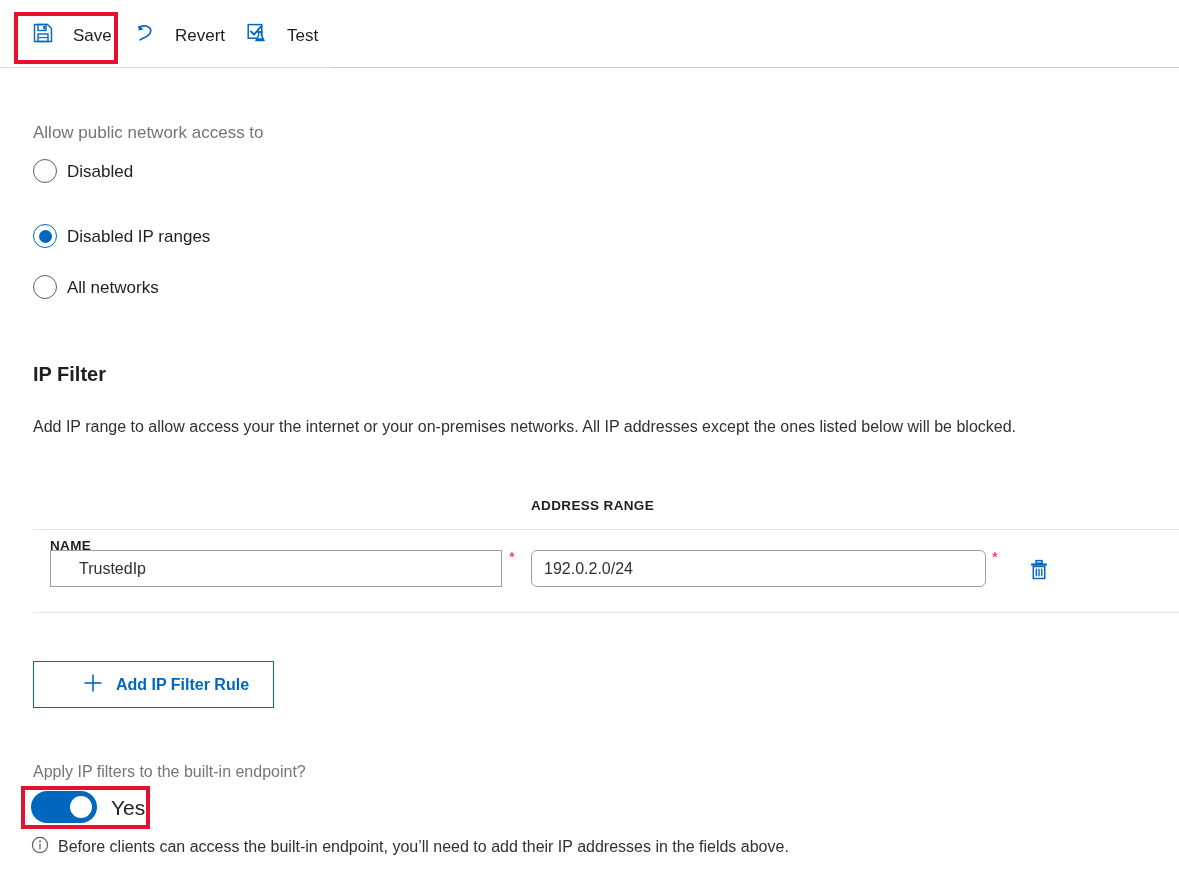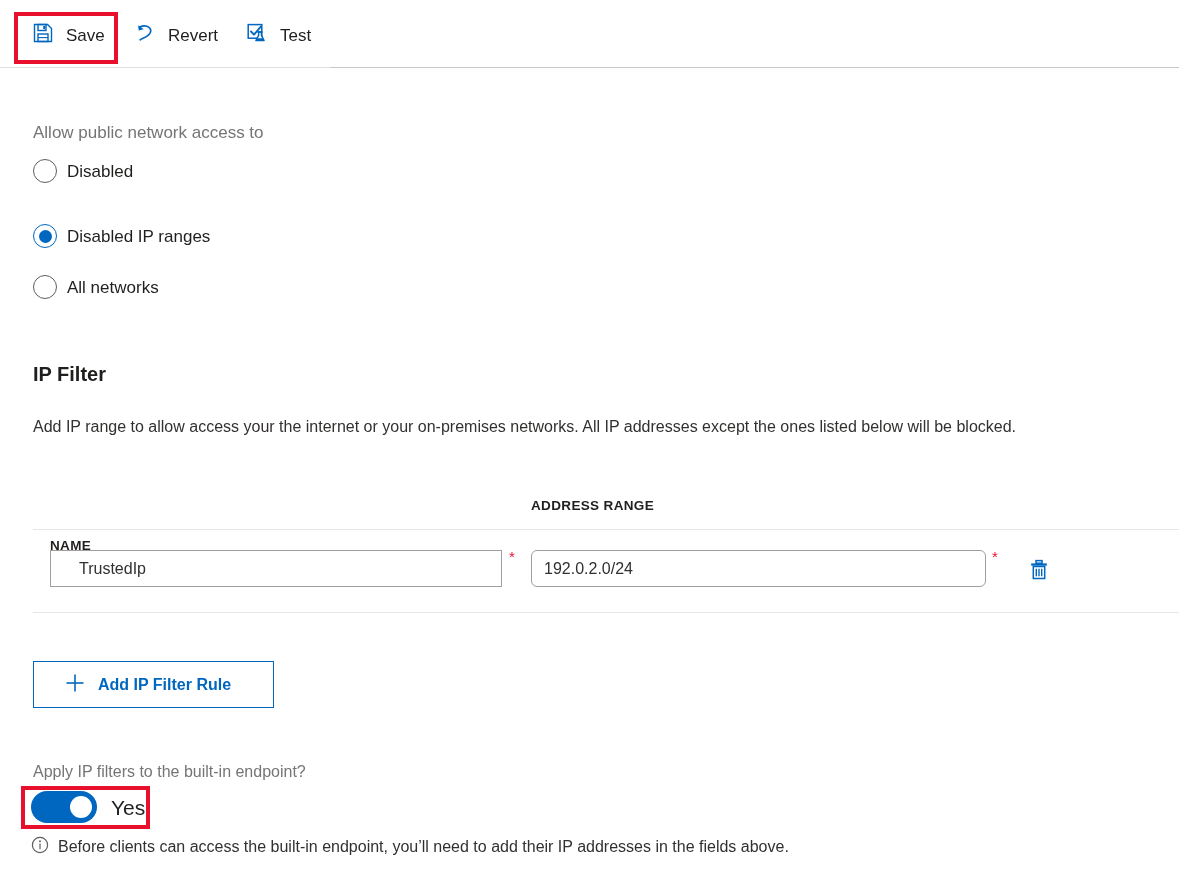--- a/index.html
+++ b/index.html
@@ -44,7 +44,7 @@
     height: 34px;
     display: flex;
     align-items: center;
-    gap: 12px;
+    gap: 19px;
     background: transparent;
     border: none;
     padding: 0 6px;

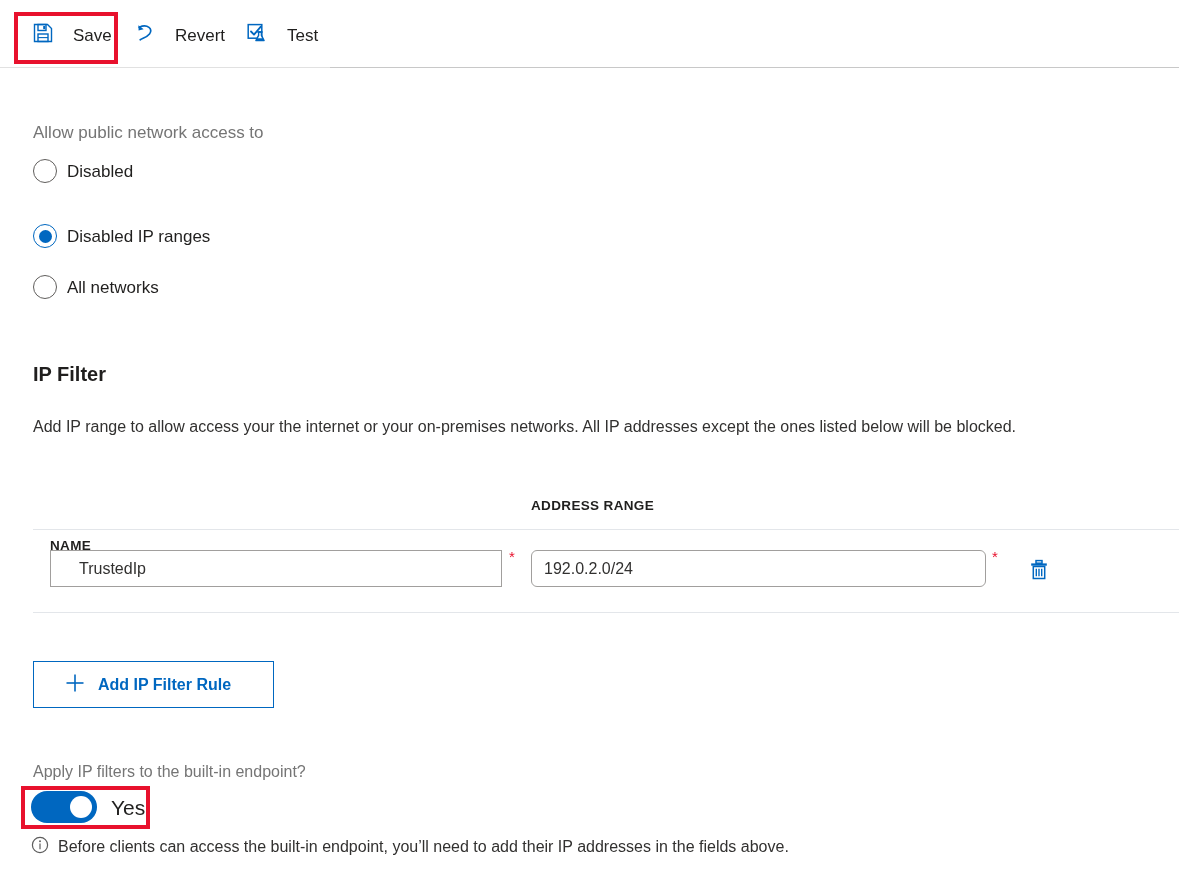--- a/index.html
+++ b/index.html
@@ -217,6 +217,7 @@
     font-size: 16px;
     font-weight: bold;
     color: #0067c0;
+    justify-content: center;
   }
 
   

